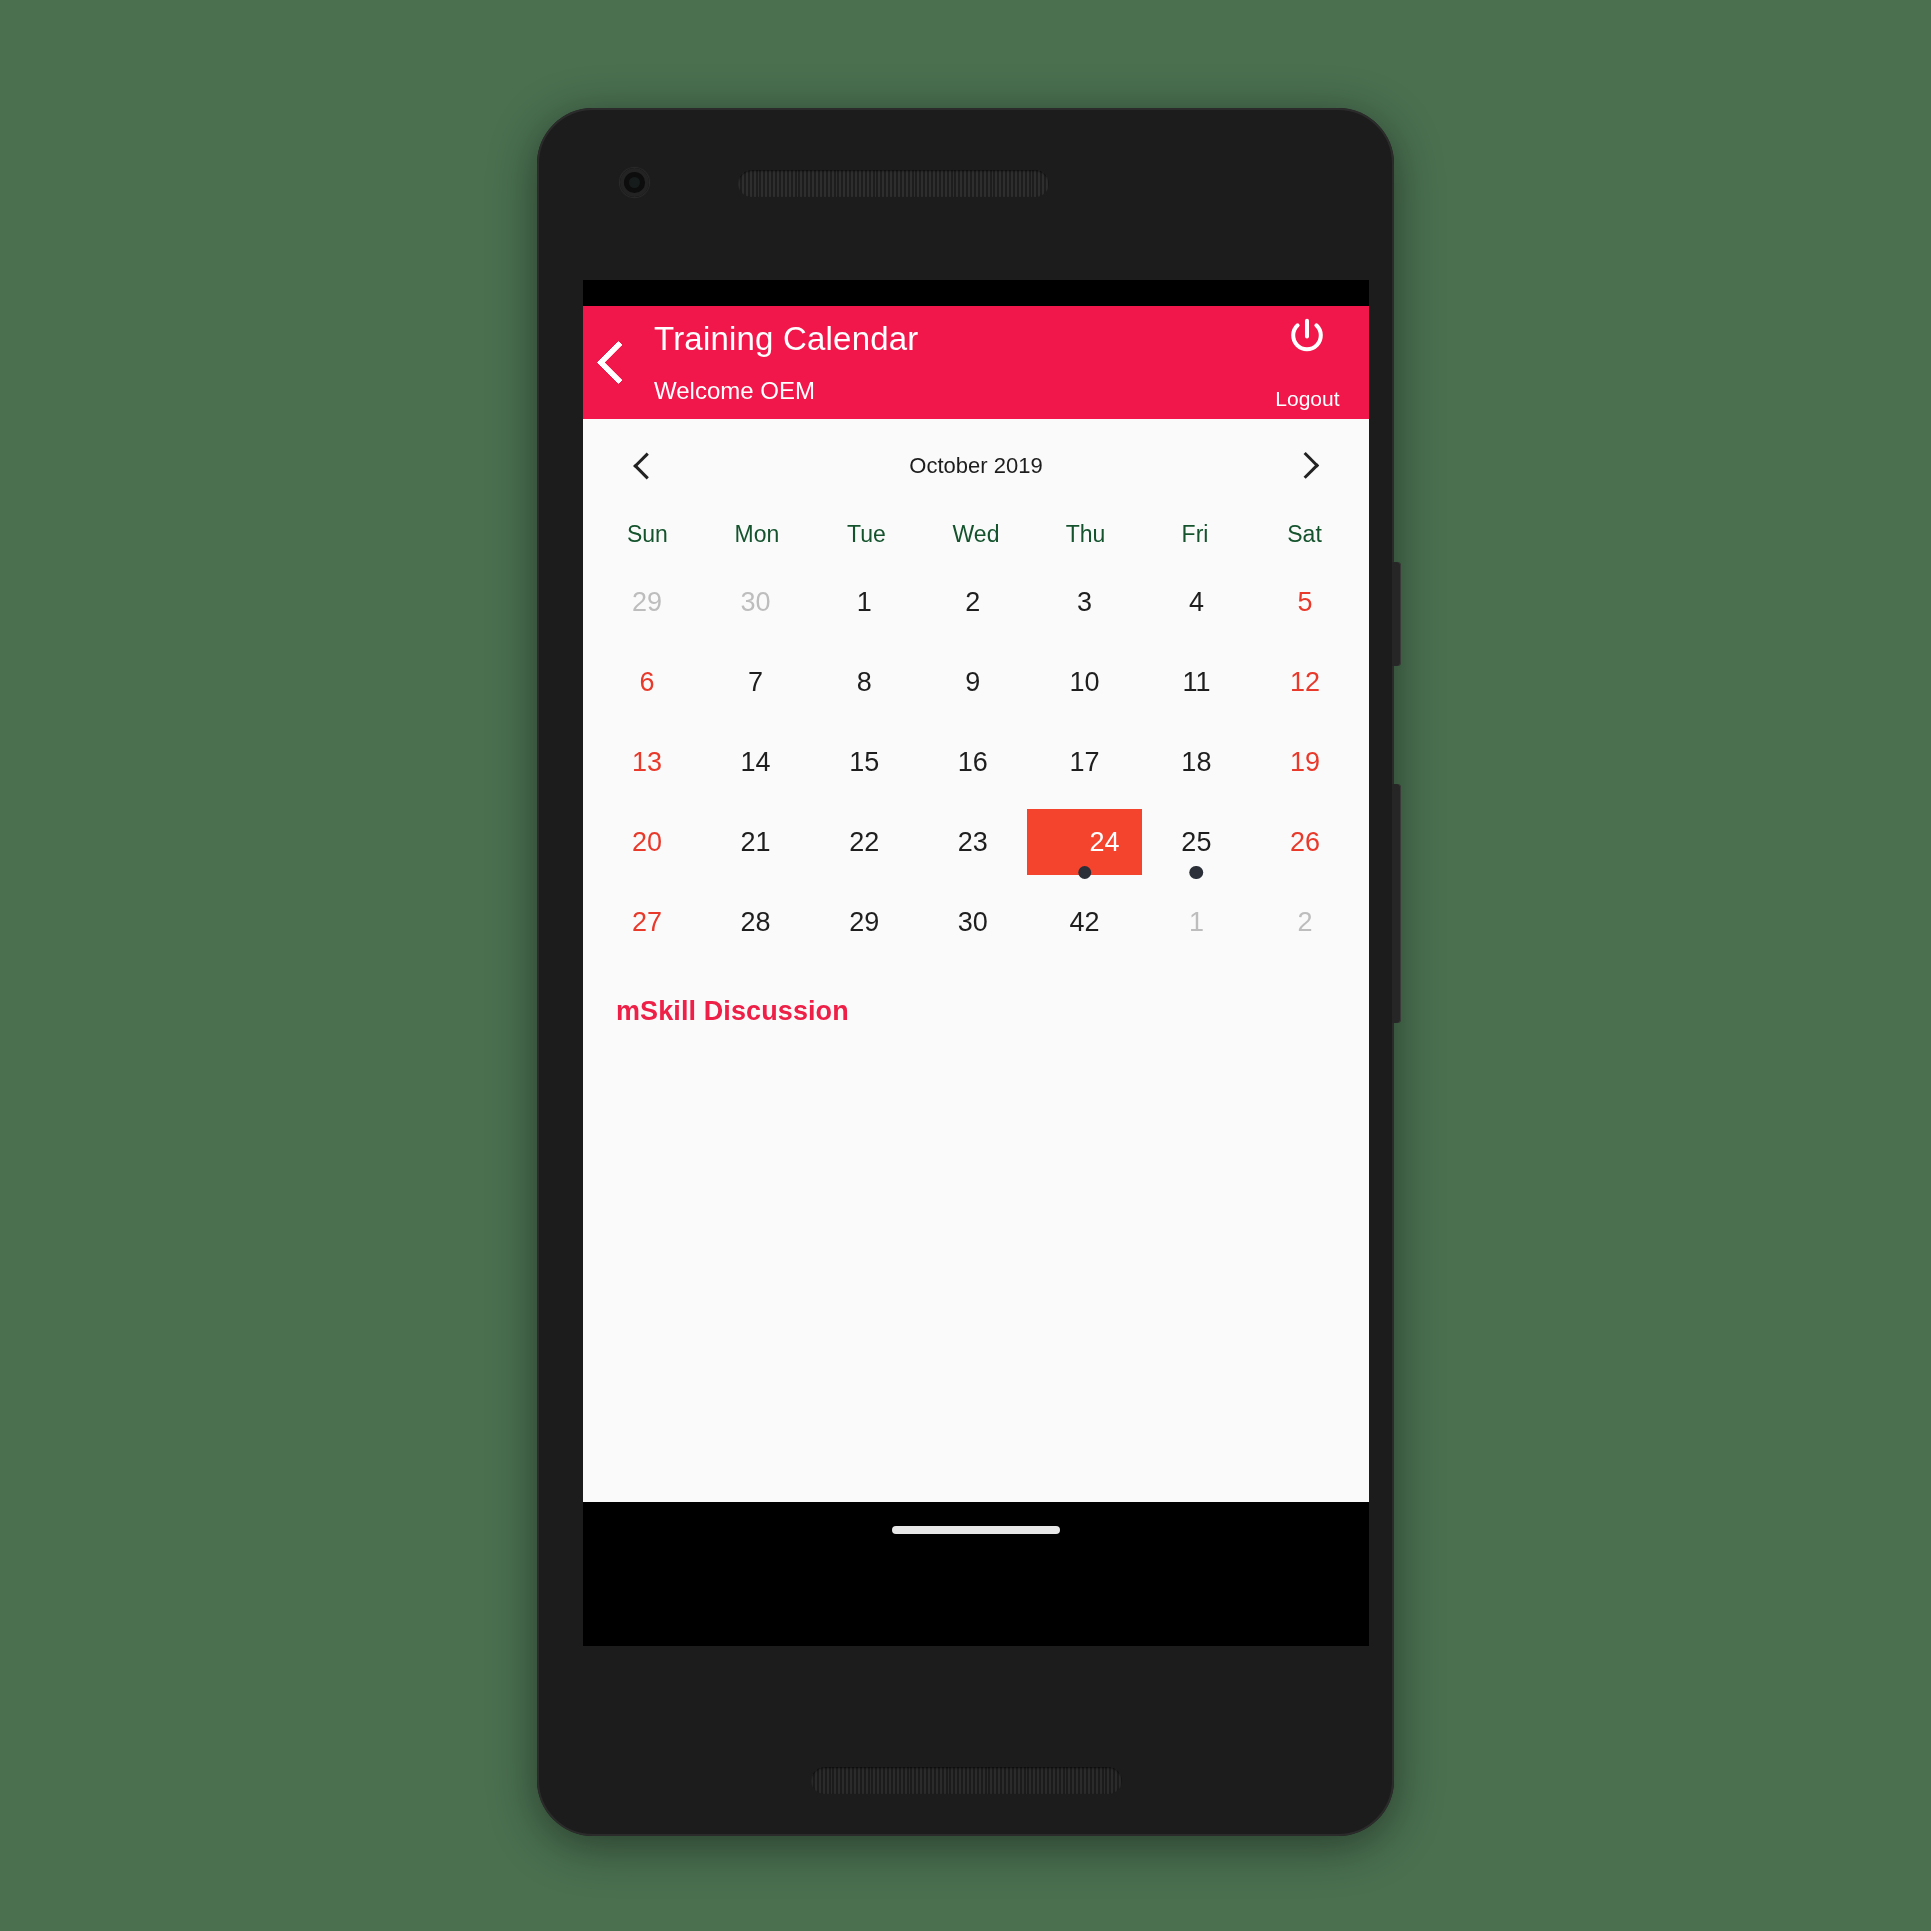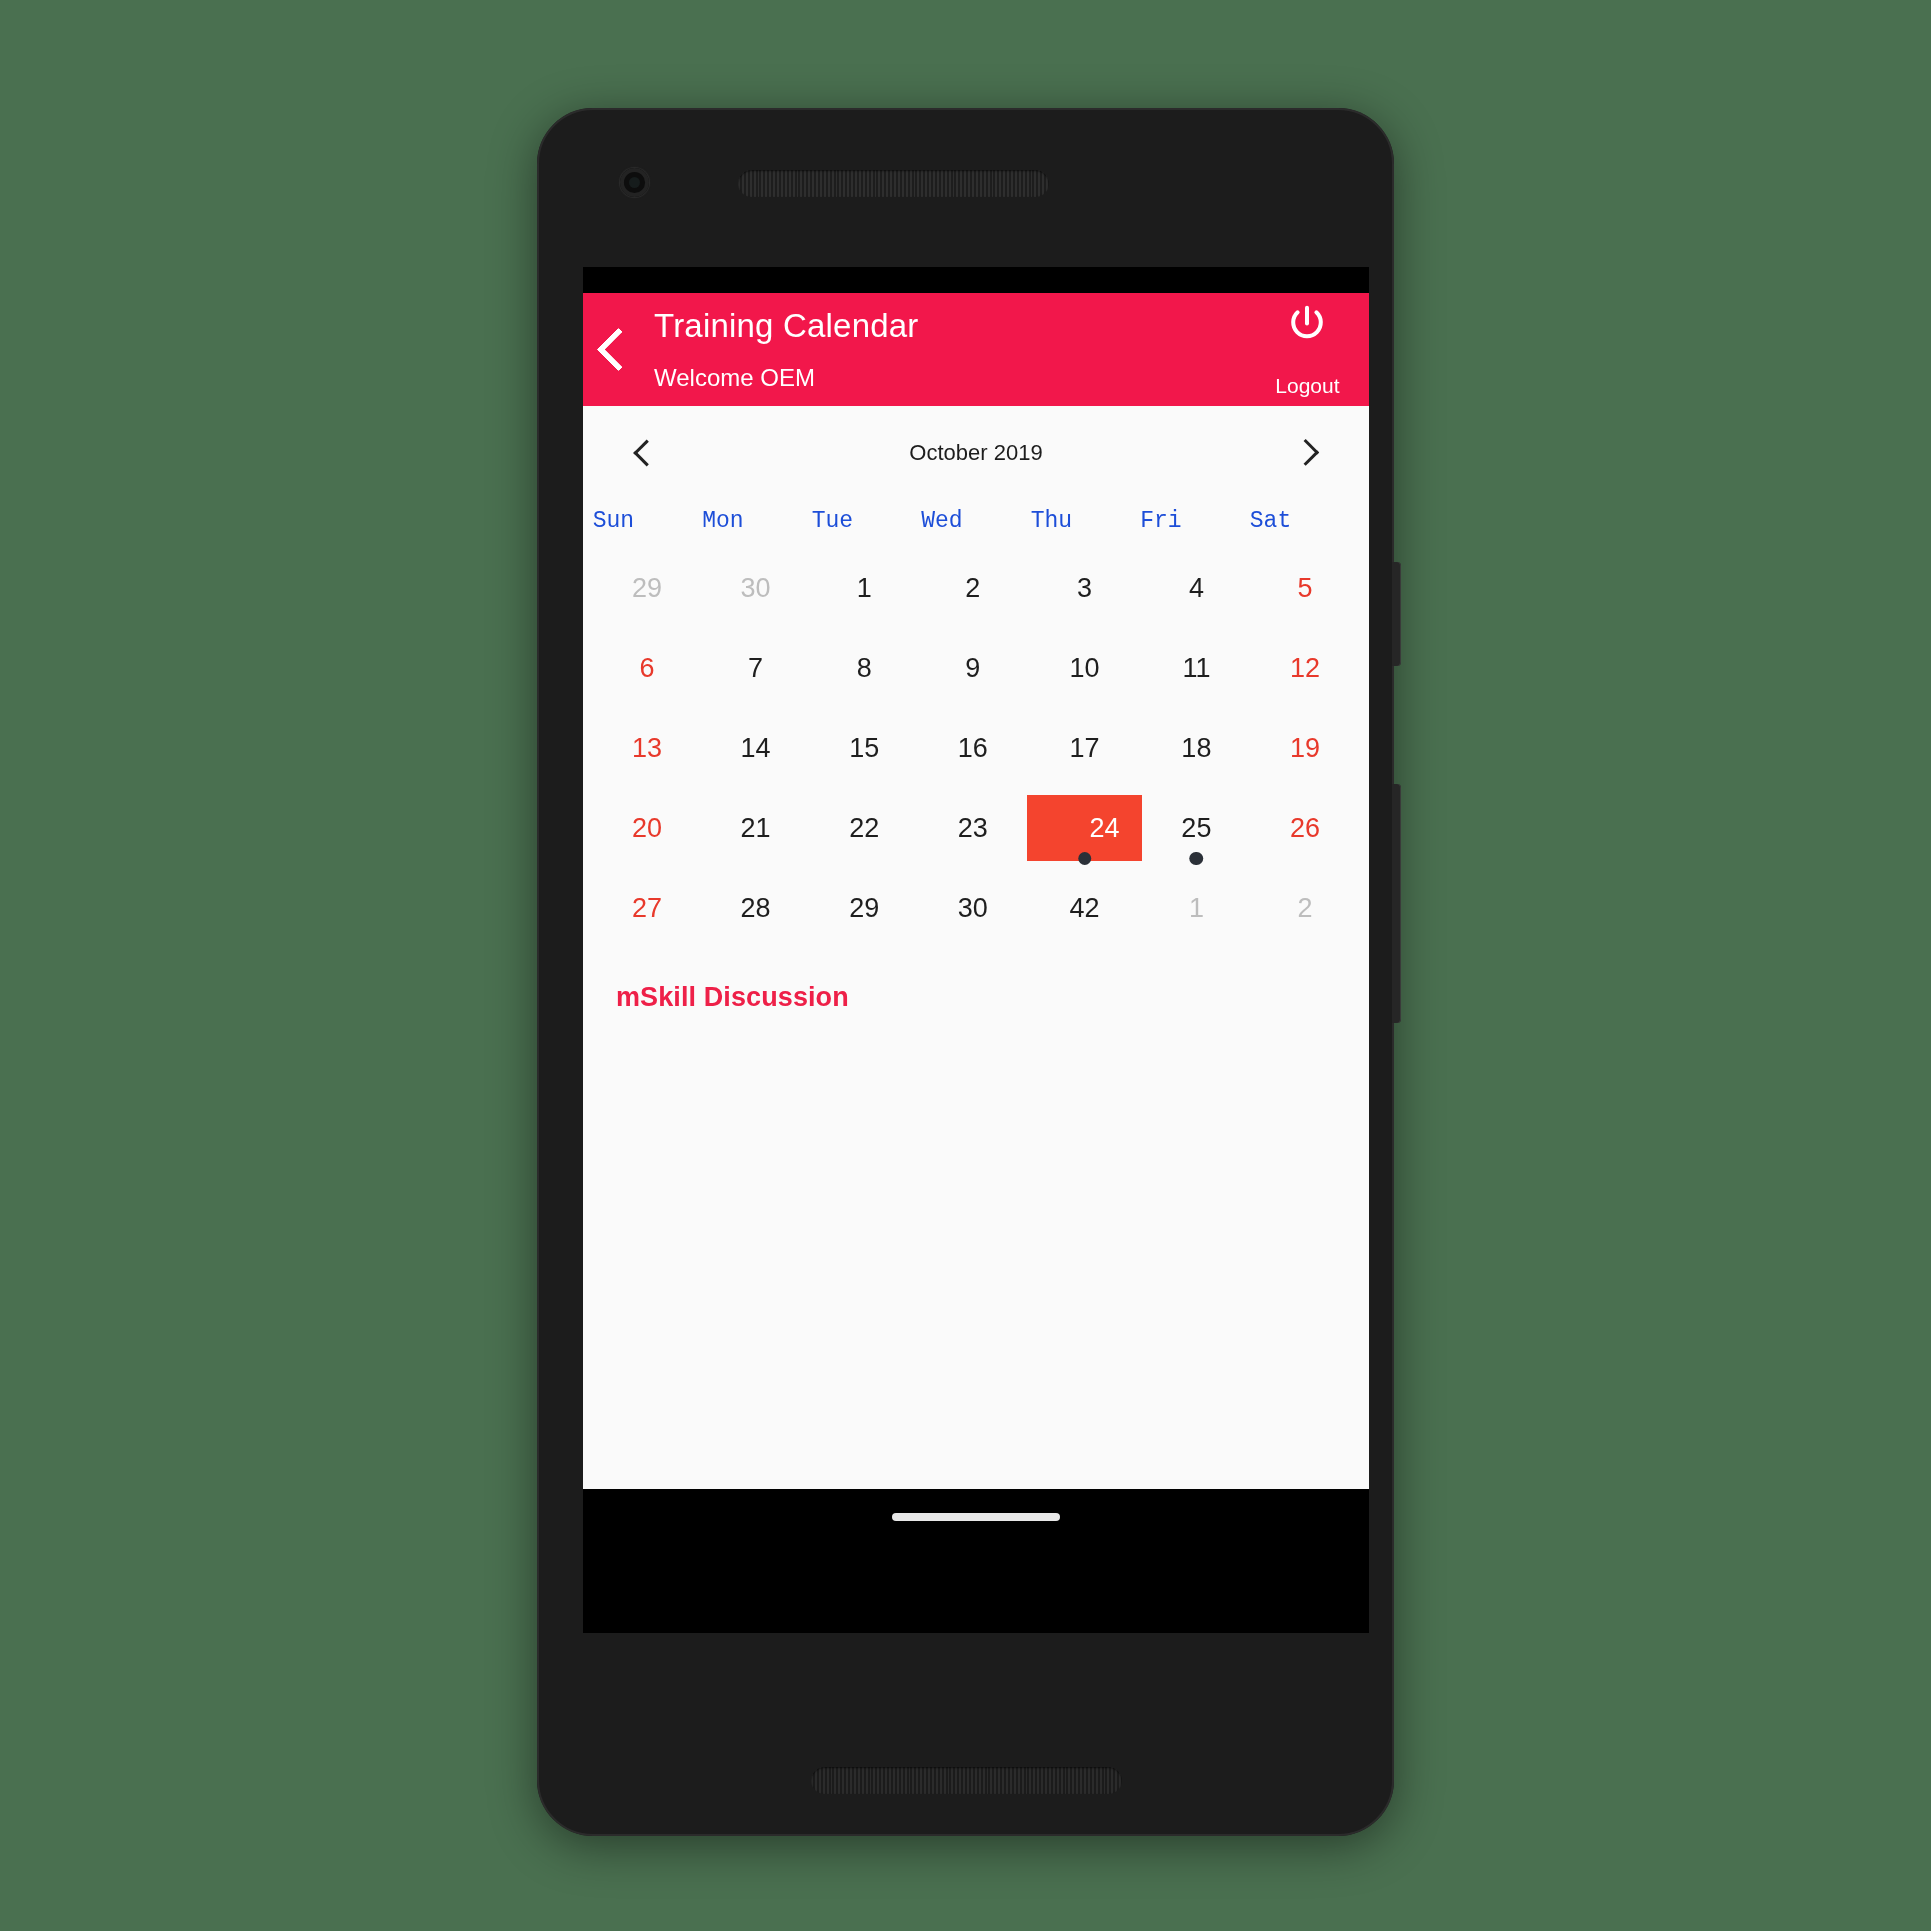--- a/index.html
+++ b/index.html
@@ -95,7 +95,7 @@
   #phone-screen {
     position: absolute;
     left: 46px;
-    top: 159px;
+    top: 172px;
     width: 786px;
     height: 1366px;
     background: #000;

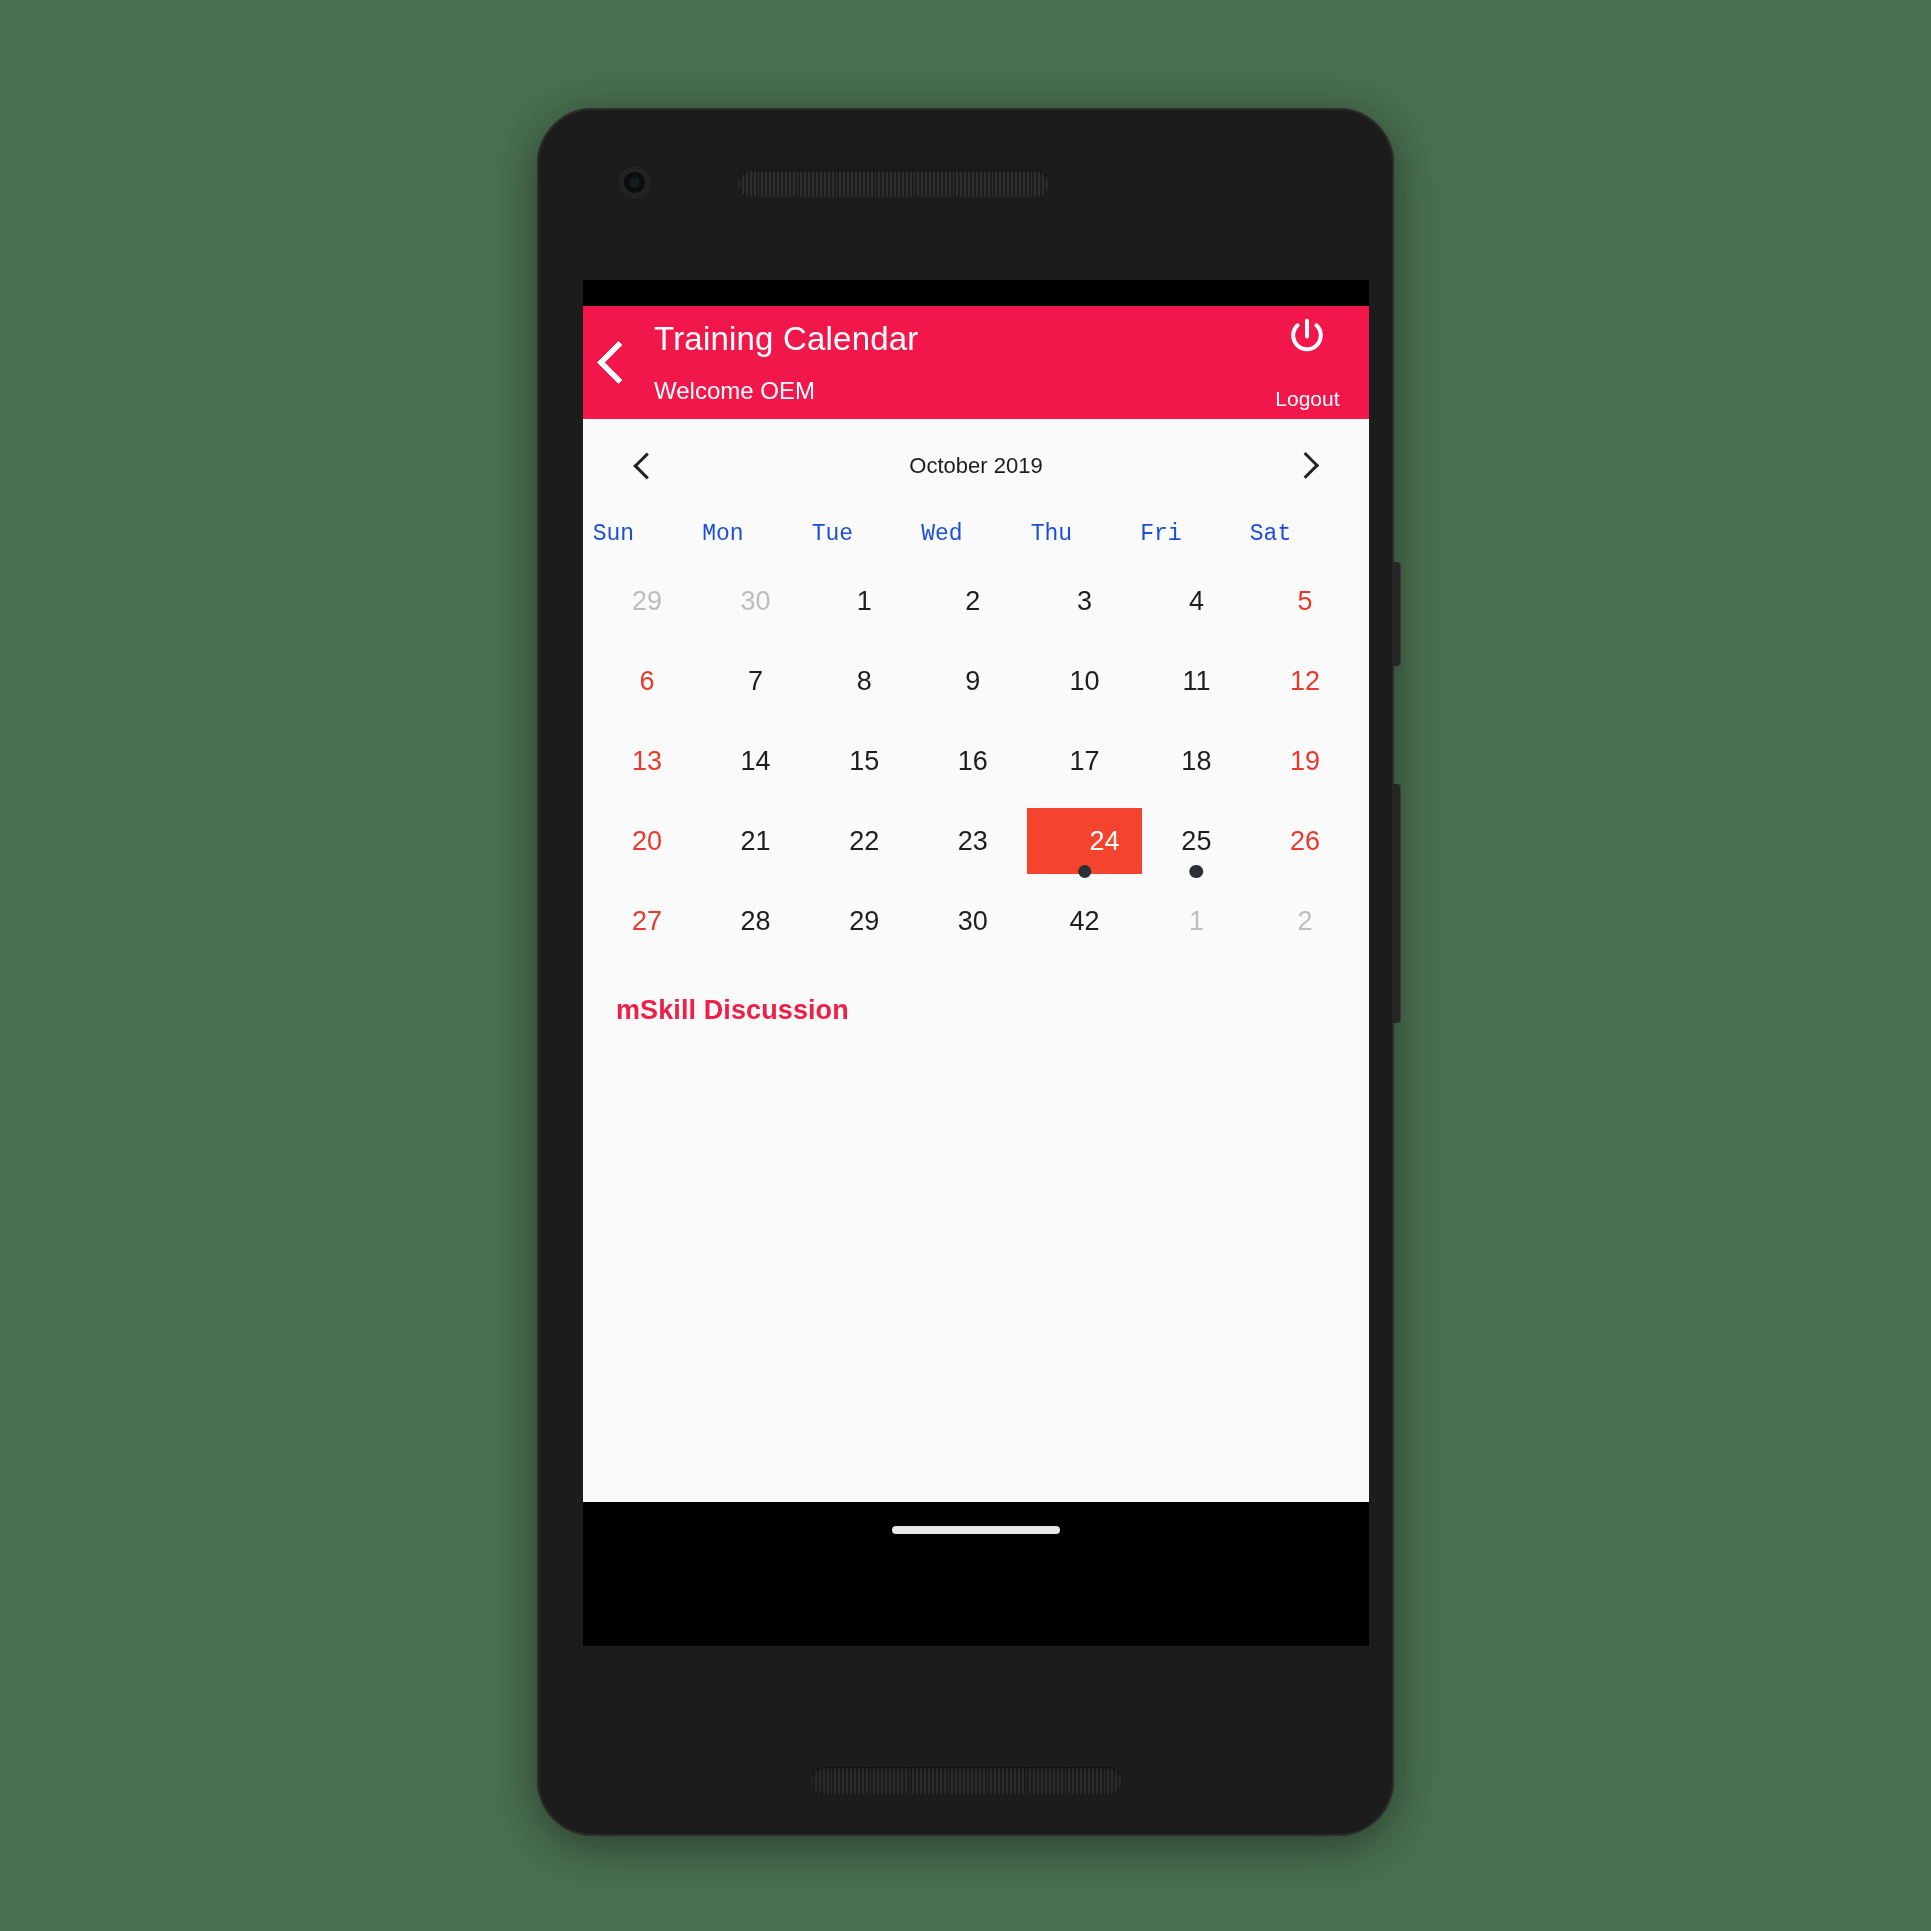--- a/index.html
+++ b/index.html
@@ -203,9 +203,9 @@
     padding: 17.4px 9.7px 5.8px 9.7px;
   }
   .weekday-cell {
+    text-align: center;
     font-size: 23px;
-    color: #1d4ed8;
-    font-family: Liberation Mono, monospace;
+    color: #14532d;
   }
 
   #days-grid {

